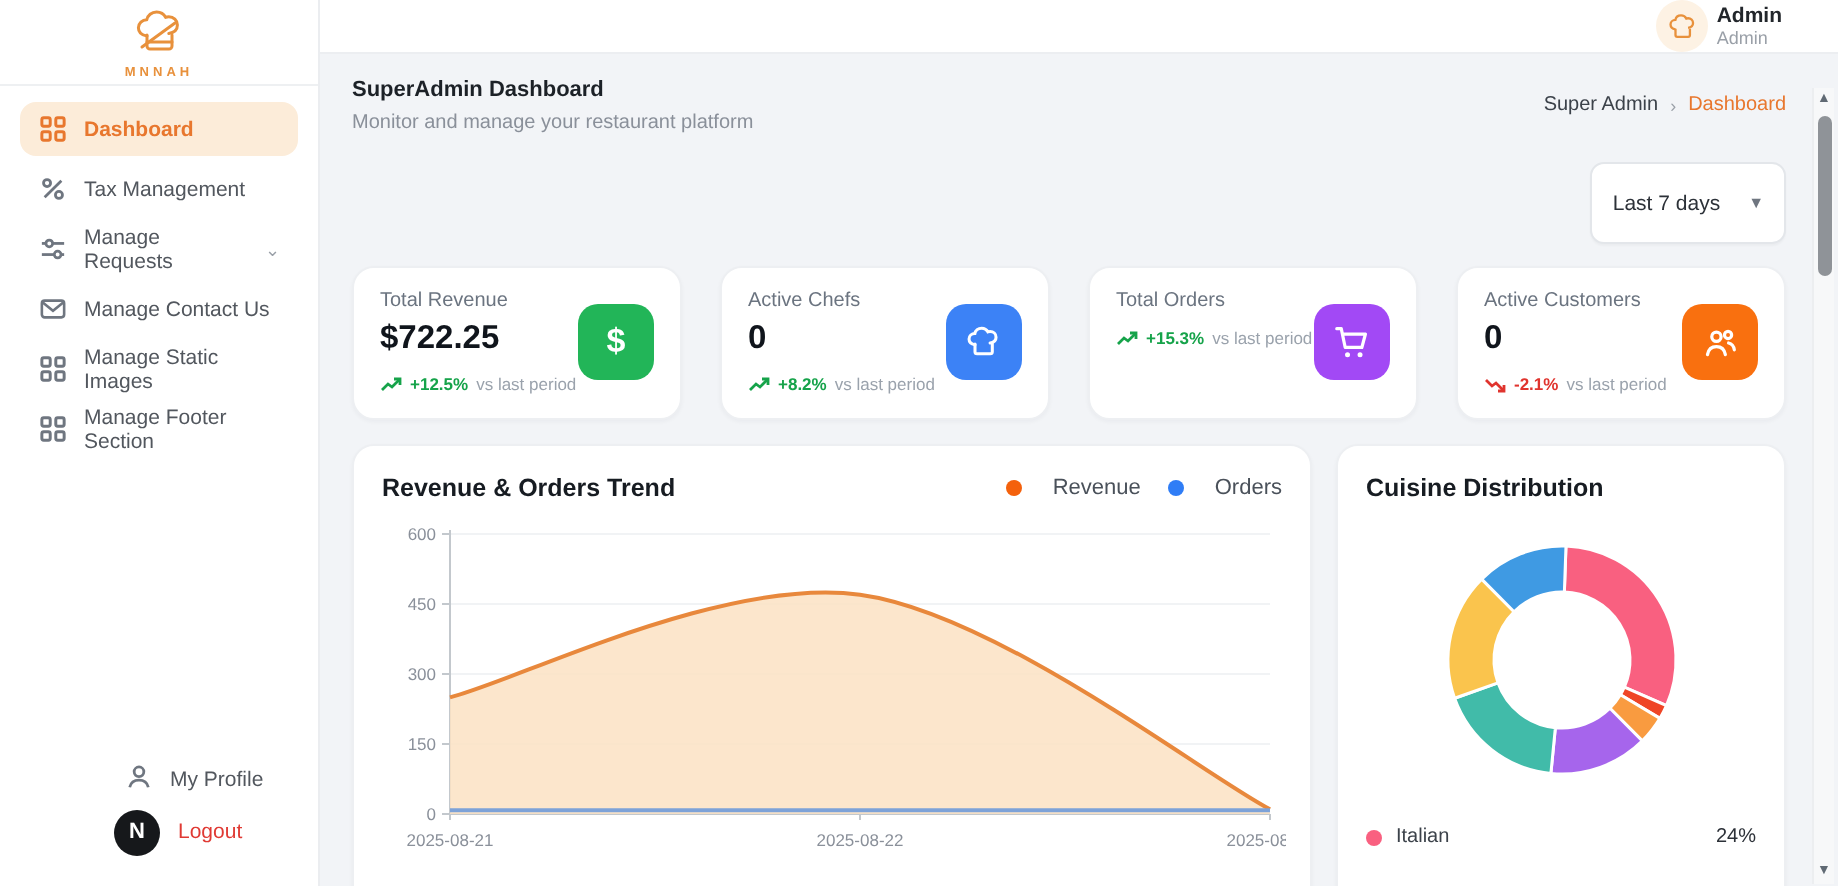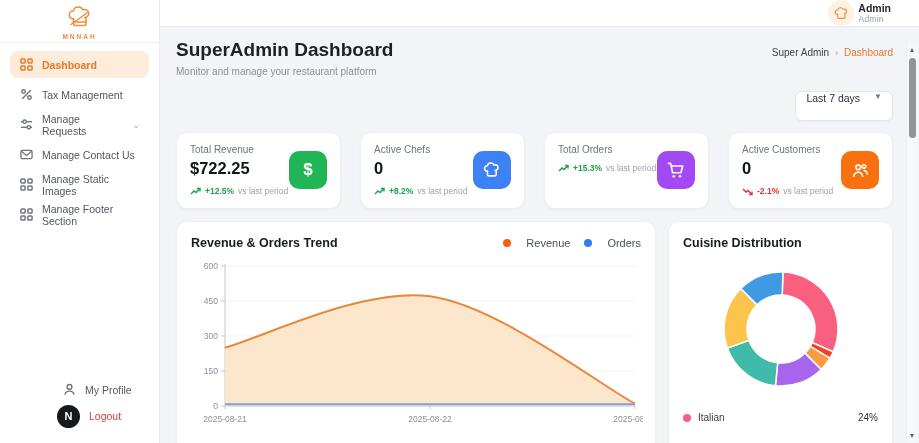--- a/index.html
+++ b/index.html
@@ -32,7 +32,7 @@
 
   .content { flex:1; padding:12px 26px 0 16px; position:relative; }
   .page-head { display:flex; justify-content:space-between; align-items:flex-start; }
-  .page-title { font-size:19px; font-weight:bold; color:#1c2127; }
+  .page-title { font-size:11px; font-weight:bold; color:#1c2127; }
   .page-sub { font-size:10px; color:#8a909a; margin-top:5px; }
   .breadcrumb { display:flex; align-items:center; gap:6px; font-size:10px; margin-top:8px; }
   .bc-root { color:#3c424a; cursor:pointer; }

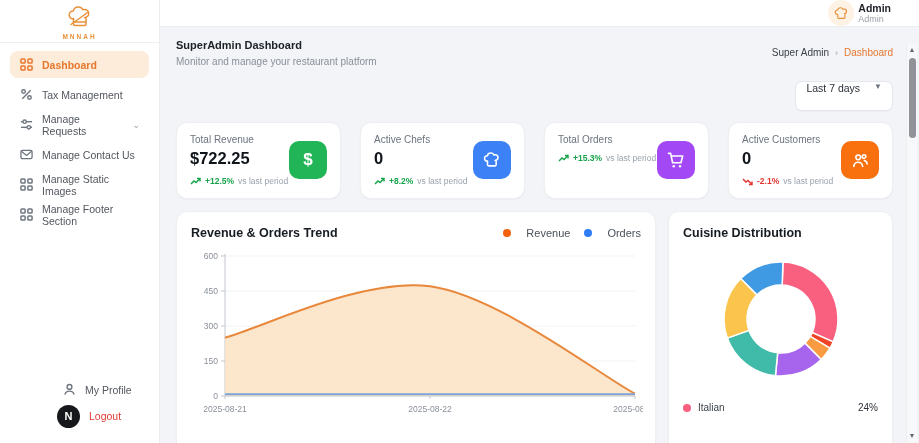--- a/index.html
+++ b/index.html
@@ -40,7 +40,7 @@
   .bc-cur { color:#e8772e; cursor:pointer; }
 
   .filter-row { display:flex; justify-content:flex-end; margin-top:14px; }
-  .period-select { background:#fff; border:1px solid #e3e6ea; border-radius:7px; height:30px; padding:0 10px; display:flex; align-items:flex-start; gap:14px; font-size:10.5px; color:#2c3138; cursor:pointer; box-shadow:0 1px 1px rgba(20,30,40,.03); }
+  .period-select { background:#fff; border:1px solid #e3e6ea; border-radius:7px; height:41px; padding:0 10px; display:flex; align-items:center; gap:14px; font-size:10.5px; color:#2c3138; cursor:pointer; box-shadow:0 1px 1px rgba(20,30,40,.03); }
   .period-select .chev { font-size:8px; color:#6f7680; }
 
   .stats-row { display:flex; gap:19px; margin-top:11px; }

